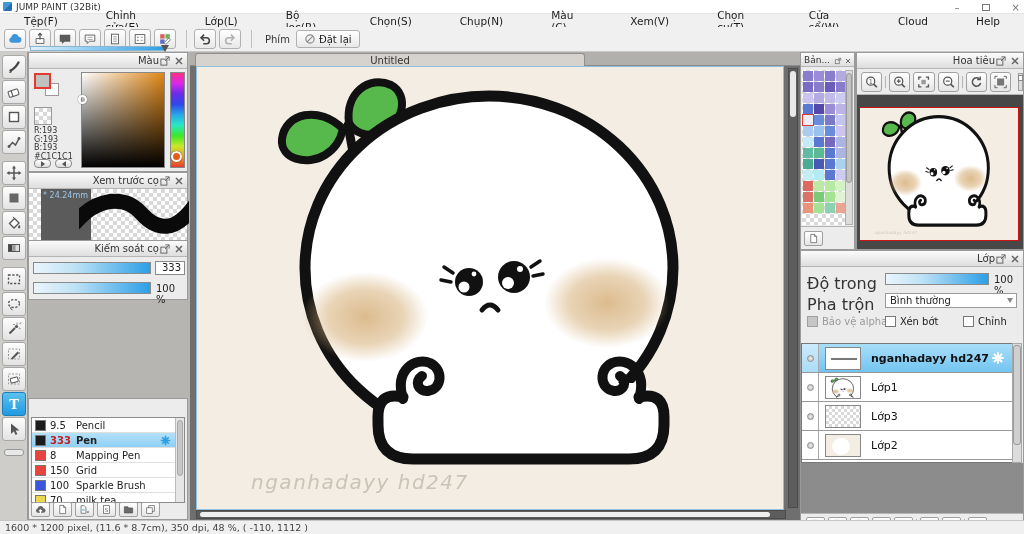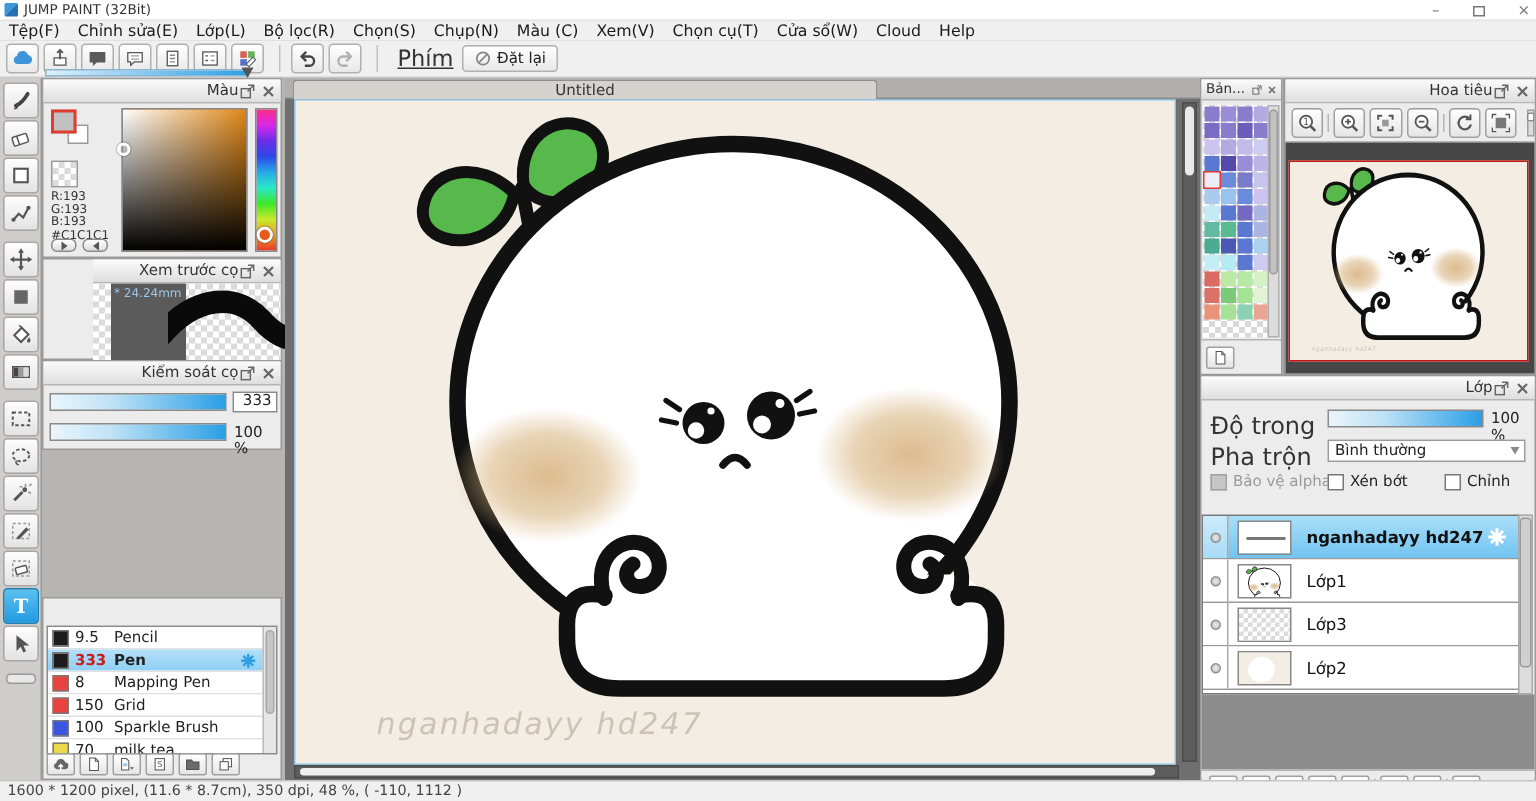--- a/index.html
+++ b/index.html
@@ -12,7 +12,7 @@
   .winctl { position:absolute; right:4px; top:0; height:14px; display:flex; gap:22px; align-items:center; color:#777; font-size:10px;}
   .winctl .box { width:8px; height:7px; border:1px solid #777; display:inline-block;}
   .menubar { position:absolute; left:0; top:14px; width:1024px; height:13px; background:#f0f0f0; display:flex; align-items:center; gap:0; font-size:10.5px;}
-  .menubar span { padding:0 6px; color:#1a1a1a; cursor:default;}
+  .menubar span { padding:0 24px; color:#1a1a1a; cursor:default;}
   .toolbar { position:absolute; left:0; top:27px; width:1024px; height:25px; background:#f0f0f0; border-bottom:1px solid #c9c9c9; display:flex; align-items:center; padding-left:4px;}
   .tbtn { width:22px; height:20px; background:linear-gradient(#fff,#e8e8e8); border:1px solid #b0b0b0; border-radius:3px; margin-right:3px; display:flex; align-items:center; justify-content:center; padding:2px;}
   .tsep { width:1px; height:18px; background:#c0c0c0; margin:0 7px;}

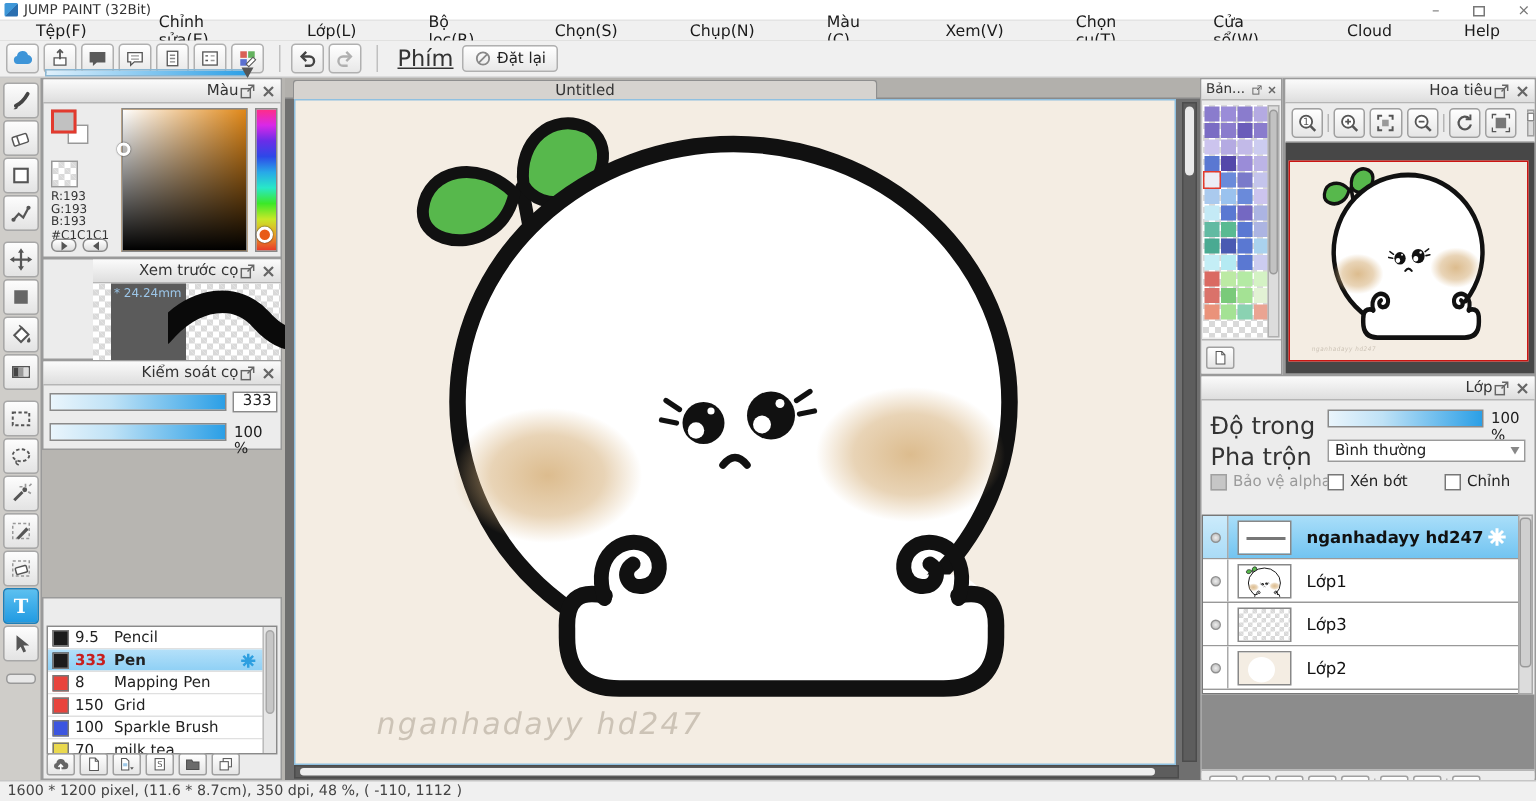--- a/index.html
+++ b/index.html
@@ -16,7 +16,7 @@
   .toolbar { position:absolute; left:0; top:27px; width:1024px; height:25px; background:#f0f0f0; border-bottom:1px solid #c9c9c9; display:flex; align-items:center; padding-left:4px;}
   .tbtn { width:22px; height:20px; background:linear-gradient(#fff,#e8e8e8); border:1px solid #b0b0b0; border-radius:3px; margin-right:3px; display:flex; align-items:center; justify-content:center; padding:2px;}
   .tsep { width:1px; height:18px; background:#c0c0c0; margin:0 7px;}
-  .phim { font-size:15px; color:#333; margin:0 6px;text-decoration:underline;}
+  .phim { font-size:10px; color:#333; margin:0 6px;}
   .resetbtn { height:18px; background:linear-gradient(#fff,#e8e8e8); border:1px solid #b0b0b0; border-radius:3px; display:flex; align-items:center; gap:3px; padding:0 7px; font-size:10px;}
   .resetbtn .ic { width:12px; height:12px;}
   .dock-slider { position:absolute; left:30px; top:46px; width:136px; height:5px; background:linear-gradient(to right,#dff0fb,#2b9fe6); border:1px solid #8ab6d2;}

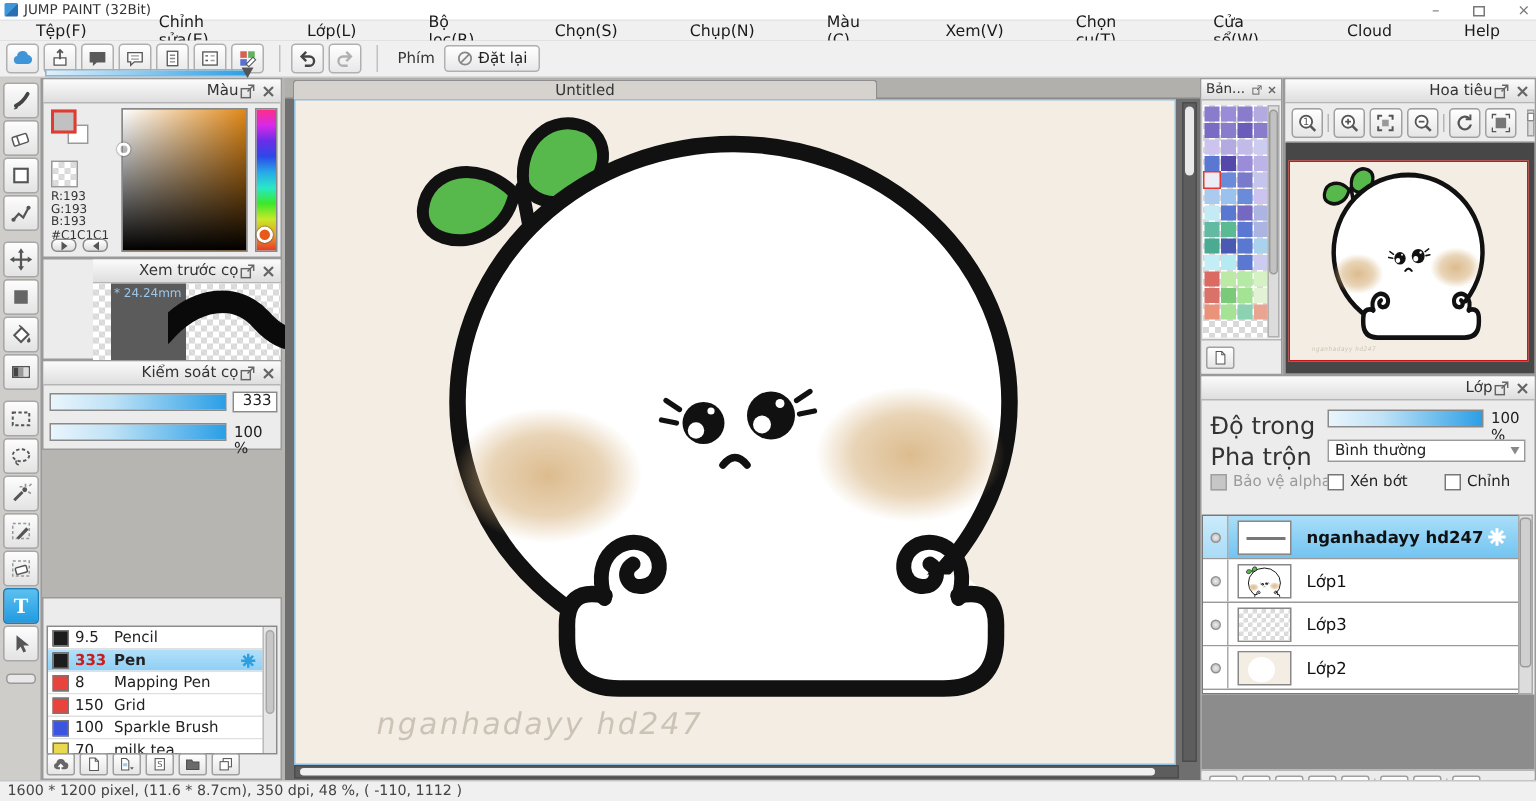--- a/index.html
+++ b/index.html
@@ -365,7 +365,7 @@
     </div>
   </div>
 
-  <div class="panel" style="left:0;top:120px;width:160px;height:68px;padding-left:33px;">
+  <div class="panel" style="left:0;top:120px;width:160px;height:68px;">
     <div class="phead">
         <span class="ttl">Xem trước cọ</span>
         <span class="hic"><svg viewBox="0 0 16 16" width="100%" height="100%">

